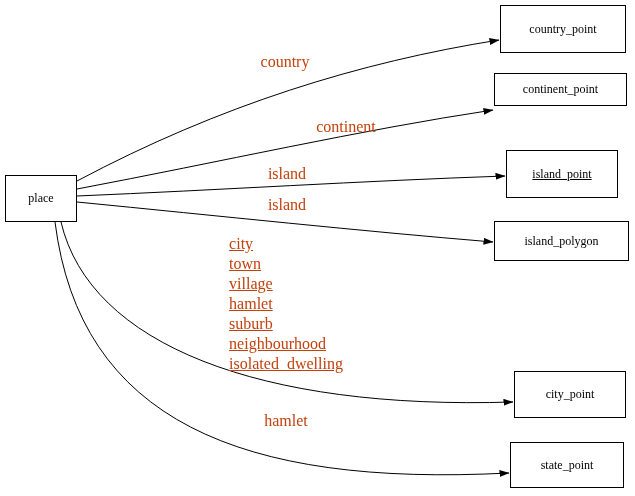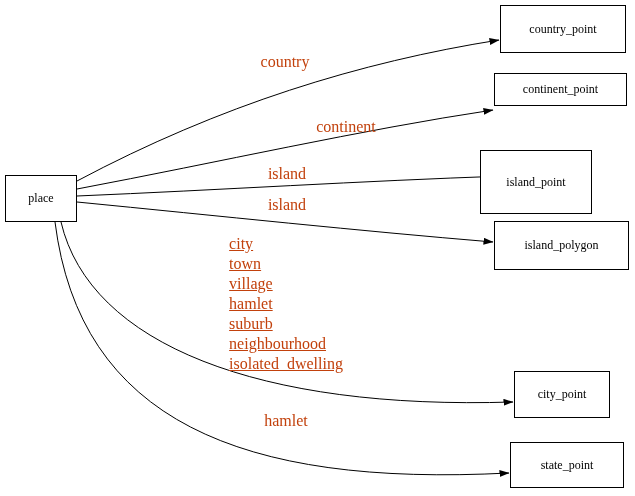--- a/index.html
+++ b/index.html
@@ -80,7 +80,7 @@
       <div class="node" style="left: 494px; top: 73px; width: 133px; height: 33px;">
         <span class="node-label">continent_point</span>
       </div>
-      <div class="node" style="left: 480px; top: 150px; width: 112px; height: 64px;">
+      <div class="node" style="left: 506px; top: 150px; width: 112px; height: 48px; text-decoration: underline;">
         <span class="node-label">island_point</span>
       </div>
       <div class="node" style="left: 494px; top: 221px; width: 135px; height: 49px;">

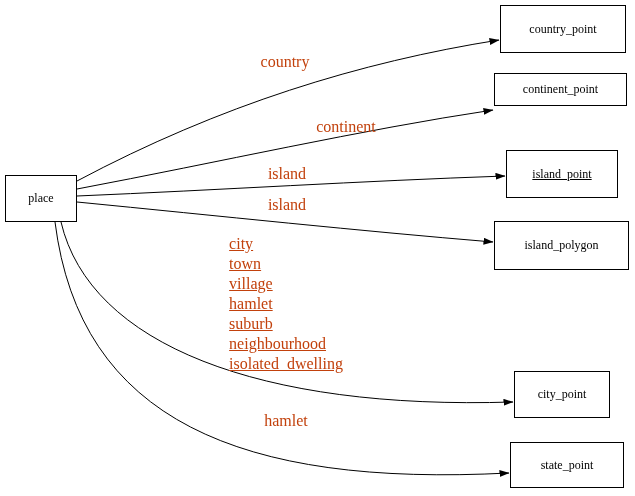--- a/index.html
+++ b/index.html
@@ -83,7 +83,7 @@
       <div class="node" style="left: 506px; top: 150px; width: 112px; height: 48px; text-decoration: underline;">
         <span class="node-label">island_point</span>
       </div>
-      <div class="node" style="left: 494px; top: 221px; width: 135px; height: 49px;">
+      <div class="node" style="left: 494px; top: 221px; width: 135px; height: 40px;">
         <span class="node-label">island_polygon</span>
       </div>
       <div class="node" style="left: 514px; top: 371px; width: 96px; height: 47px;">

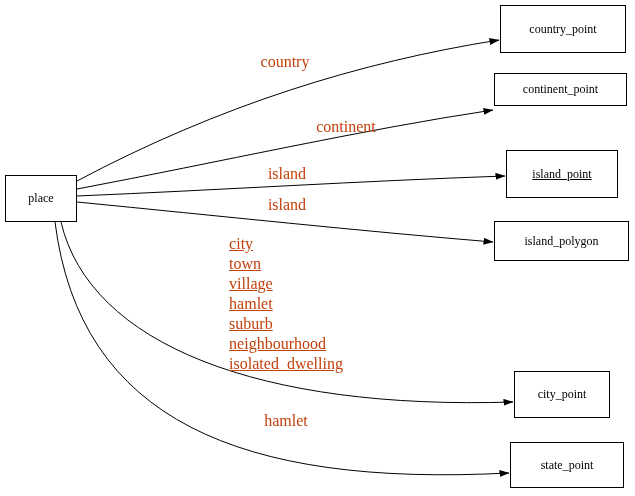--- a/index.html
+++ b/index.html
@@ -86,7 +86,7 @@
       <div class="node" style="left: 494px; top: 221px; width: 135px; height: 40px;">
         <span class="node-label">island_polygon</span>
       </div>
-      <div class="node" style="left: 514px; top: 371px; width: 96px; height: 47px;">
+      <div class="node" style="left: 514px; top: 371px; width: 112px; height: 47px;">
         <span class="node-label">city_point</span>
       </div>
       <div class="node" style="left: 510px; top: 442px; width: 114px; height: 46px;">

